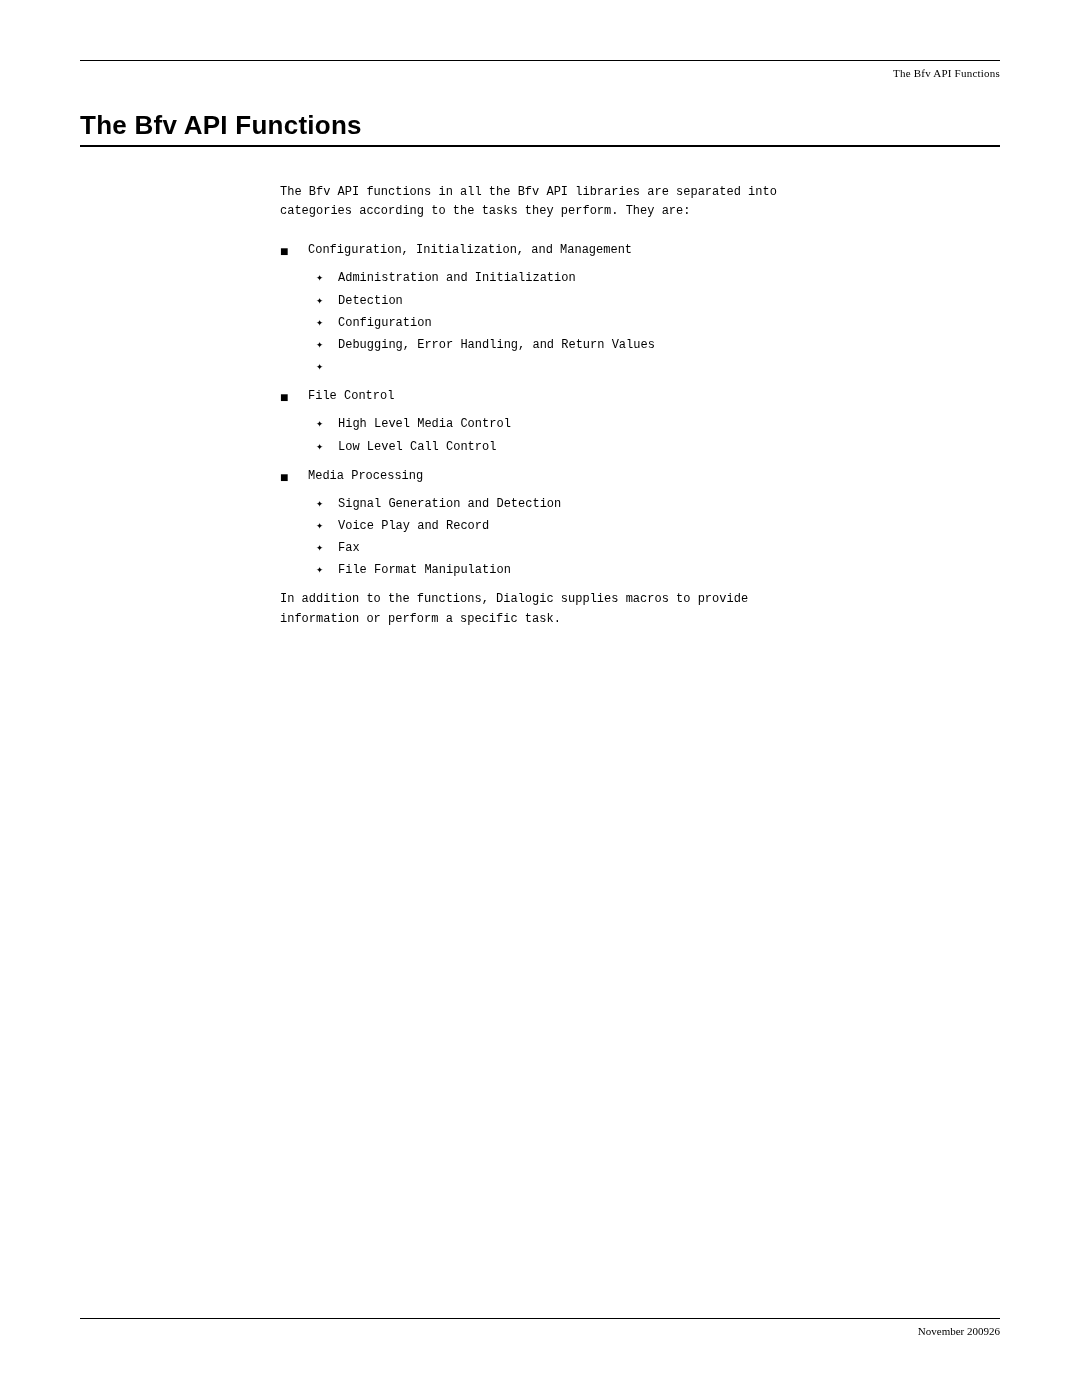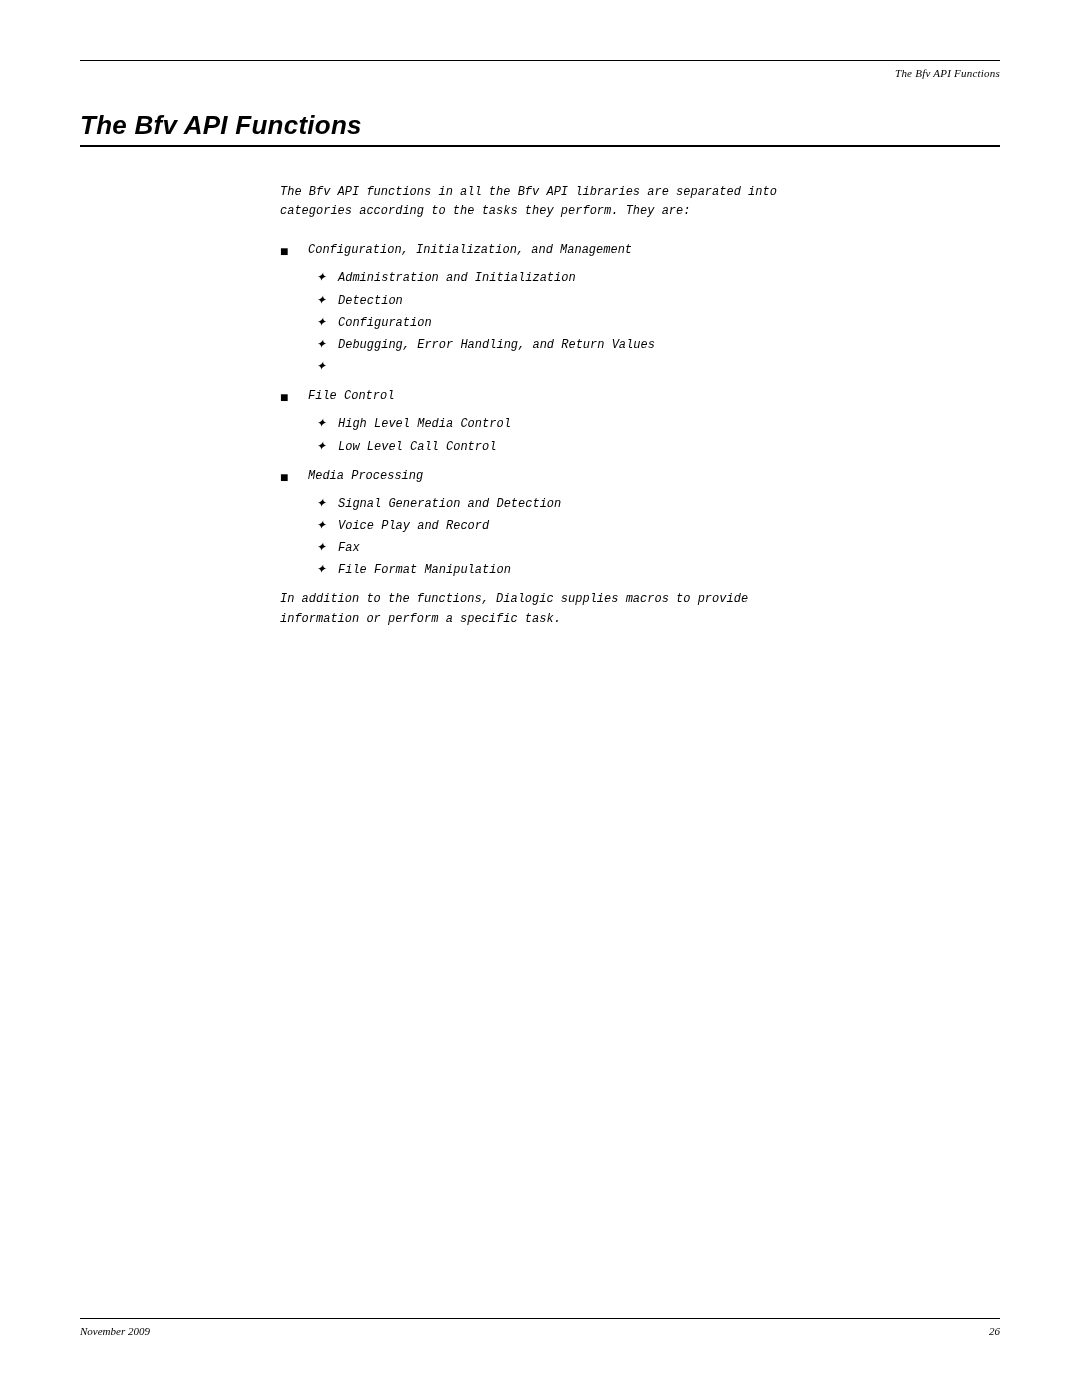--- a/index.html
+++ b/index.html
@@ -24,7 +24,6 @@
       background: #ffffff;
       position: relative;
       padding: 0;
-      font-style: italic;
     }
 
     

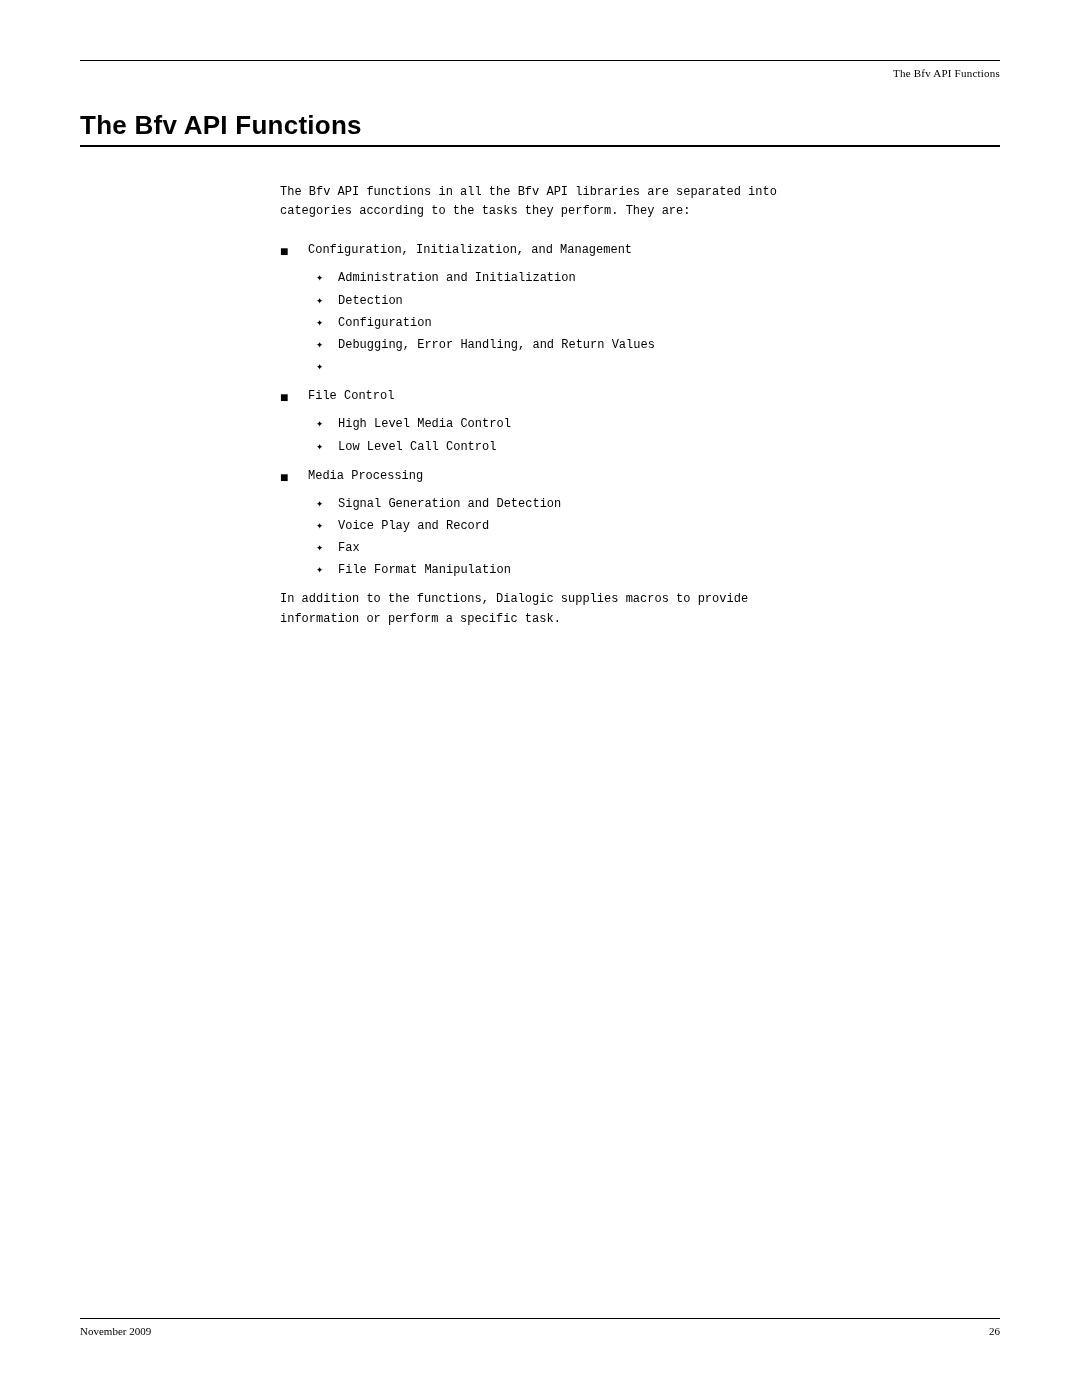--- a/index.html
+++ b/index.html
@@ -148,7 +148,7 @@
 
     .footer-content {
       display: flex;
-      justify-content: space-between;
+      justify-content: flex-end;
       font-size: 11px;
       font-family: "Times New Roman", Times, serif;
     }

